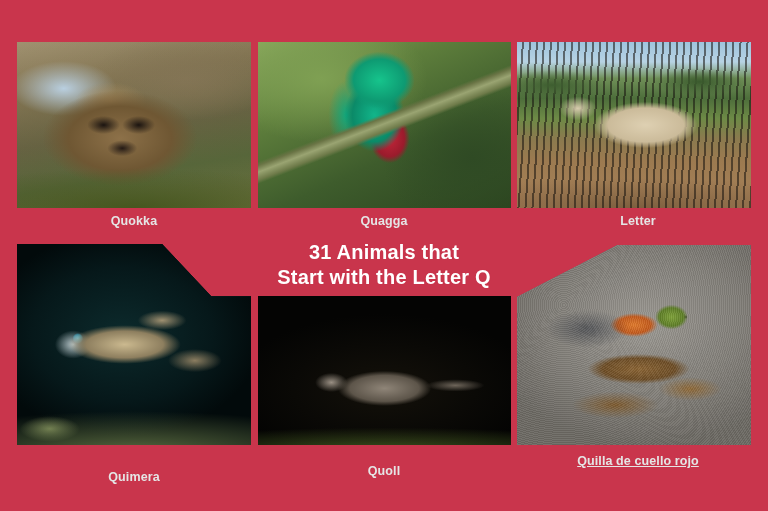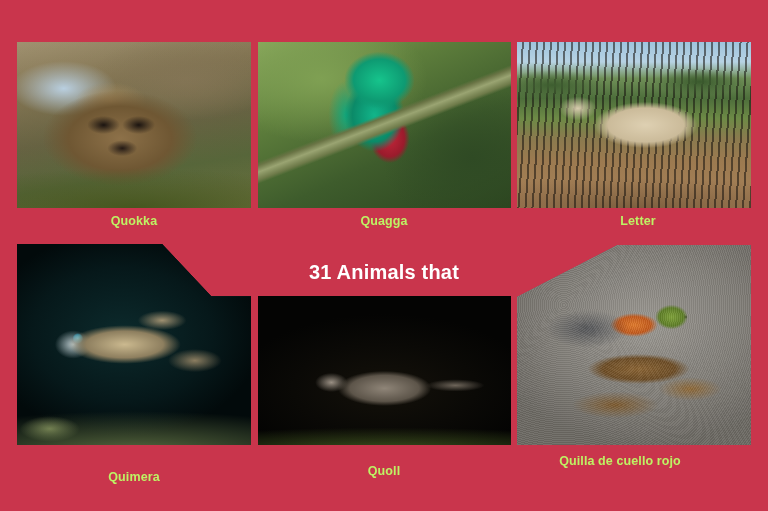--- a/index.html
+++ b/index.html
@@ -37,7 +37,7 @@
   
   .caption {
     position: absolute;
-    color: #bef264;
+    color: #e5e5e5;
     font-family: "Liberation Sans", sans-serif;
     font-weight: bold;
     font-size: 12.5px;

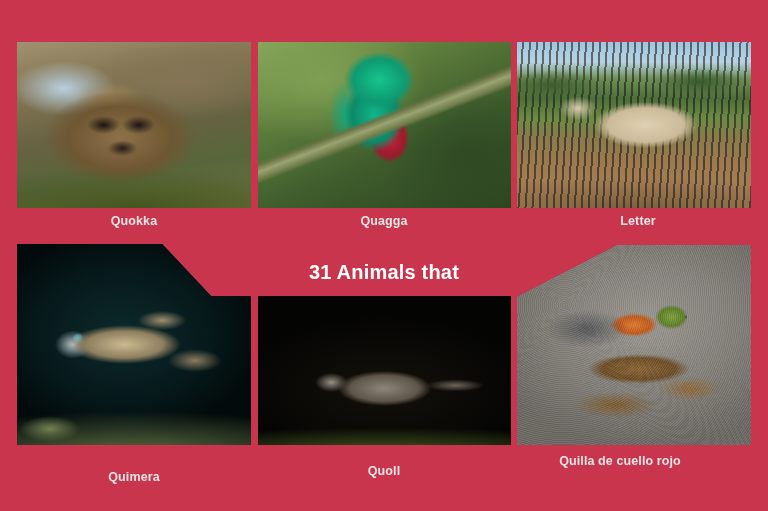--- a/index.html
+++ b/index.html
@@ -60,7 +60,7 @@
     z-index: 6;
     text-shadow: 0 0 1px rgba(201,53,76,0.6);
   }
-  .title-line { display: block; margin-top: 20px; }
+  .title-line { display: block; }
 
   
 

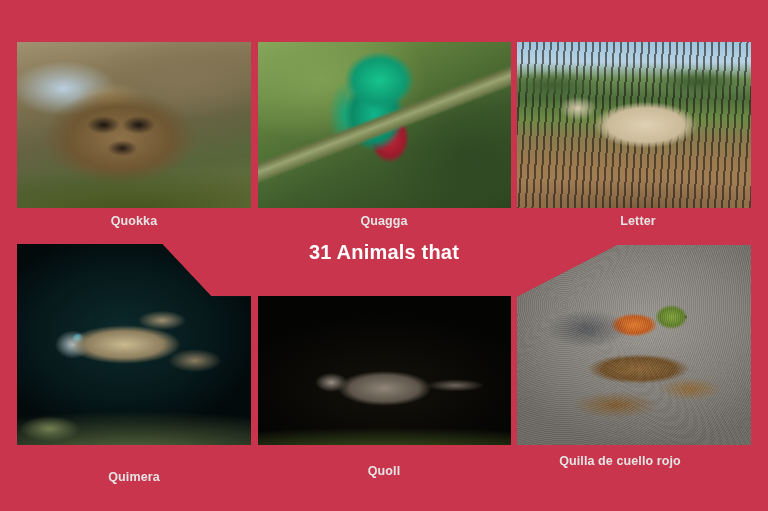--- a/index.html
+++ b/index.html
@@ -247,6 +247,7 @@
 
   <div class="title-banner" style="left:196px; top:240px; width:376px;">
     <span class="title-line">31 Animals that</span>
+    <span class="title-line">Start with the Letter Q</span>
   </div>
 
 </div>

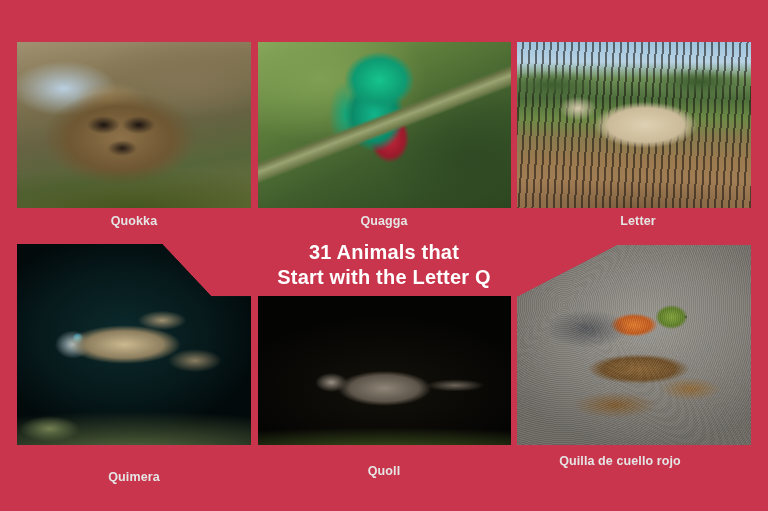--- a/index.html
+++ b/index.html
@@ -243,7 +243,7 @@
               clip-path: polygon(43% 0, 100% 0, 100% 100%, 0 100%, 0 26%);">
     <div class="photo art-quilla"></div>
   </div>
-  <div class="caption" style="left:620px; top:454px;">Quilla de cuello rojo</div>
+  <div class="caption" style="left:638px; top:454px;text-decoration:underline;">Quilla de cuello rojo</div>
 
   <div class="title-banner" style="left:196px; top:240px; width:376px;">
     <span class="title-line">31 Animals that</span>

